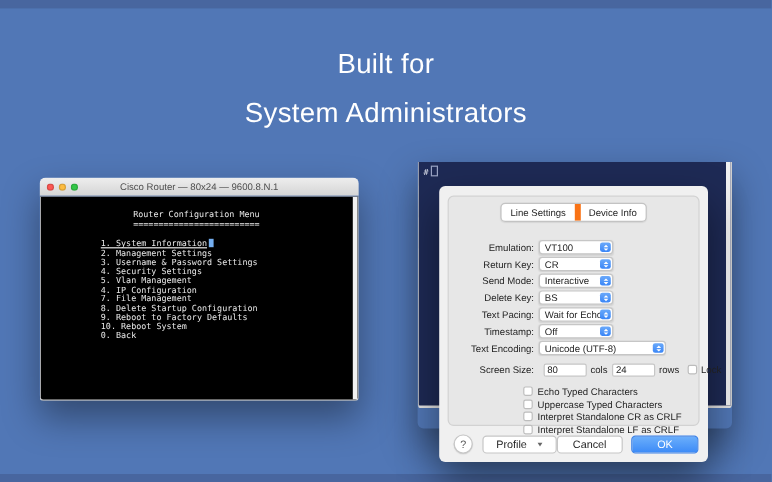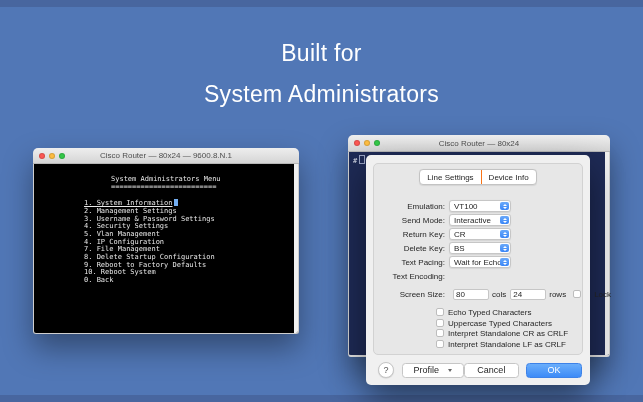--- a/index.html
+++ b/index.html
@@ -183,14 +183,6 @@
 </div>
 
 <div class="window" id="right-window">
-  <div class="titlebar">
-    <div class="lights">
-      <span class="light red"></span>
-      <span class="light yellow"></span>
-      <span class="light green"></span>
-    </div>
-    <div class="wtitle">Cisco Router — 80x24</div>
-  </div>
   <div class="term-right">
     <span>#</span><span class="hollow-cursor"></span>
     <div class="vscroll"></div>

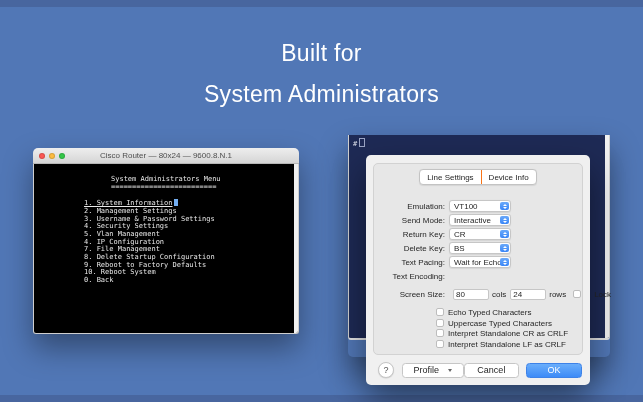--- a/index.html
+++ b/index.html
@@ -165,7 +165,7 @@
     <div class="wtitle">Cisco Router — 80x24 — 9600.8.N.1</div>
   </div>
   <div class="term-left">
-    <div class="tline menu-indent">System Administrators Menu</div>
+    <div class="tline menu-indent">Router Configuration Menu</div>
     <div class="tline menu-indent">=========================</div>
     <div class="tline sel-line"><span class="sel-item">1. System Information</span><span class="cursor-block"></span></div>
     <div class="tline">2. Management Settings</div>

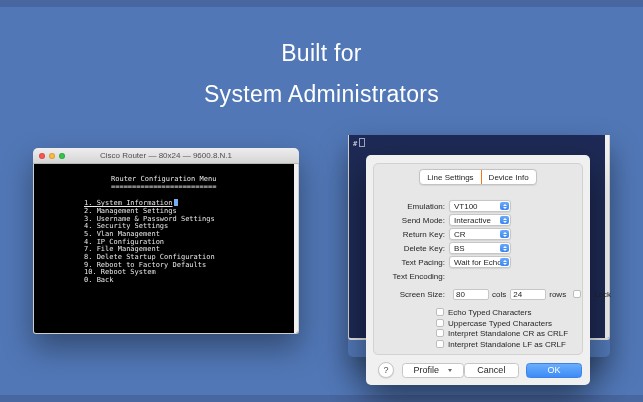--- a/index.html
+++ b/index.html
@@ -88,7 +88,7 @@
   }
   .tab{
     font-size:8px;padding:0 7px;display:flex;align-items:center;color:#262626;
-    border-right:1px solid #f97316;white-space:nowrap;
+    border-right:5px solid #f97316;white-space:nowrap;
   }
   .tab:last-child{border-right:none;}
   .tab.sel{background:linear-gradient(#5e9ff8,#3a86f7);color:#ffffff;}

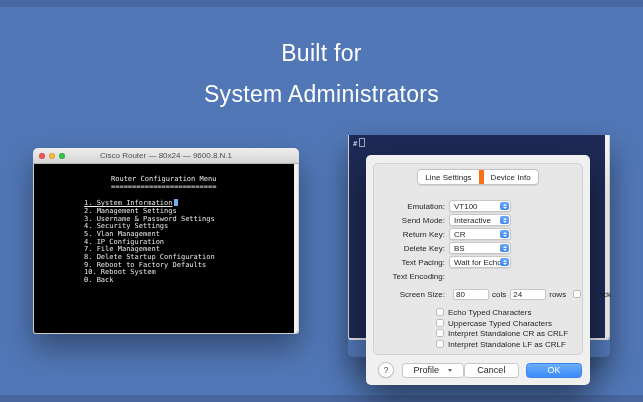--- a/index.html
+++ b/index.html
@@ -210,19 +210,19 @@
           </span>
       </div>
       <div class="frow">
+        <span class="flabel">Return Key:</span>
+        <span class="popup">
+            <span>CR</span>
+            <span class="stepper">
+              <i class="tri-up"></i>
+              <i class="tri-down"></i>
+            </span>
+          </span>
+      </div>
+      <div class="frow">
         <span class="flabel">Send Mode:</span>
         <span class="popup">
             <span>Interactive</span>
-            <span class="stepper">
-              <i class="tri-up"></i>
-              <i class="tri-down"></i>
-            </span>
-          </span>
-      </div>
-      <div class="frow">
-        <span class="flabel">Return Key:</span>
-        <span class="popup">
-            <span>CR</span>
             <span class="stepper">
               <i class="tri-up"></i>
               <i class="tri-down"></i>

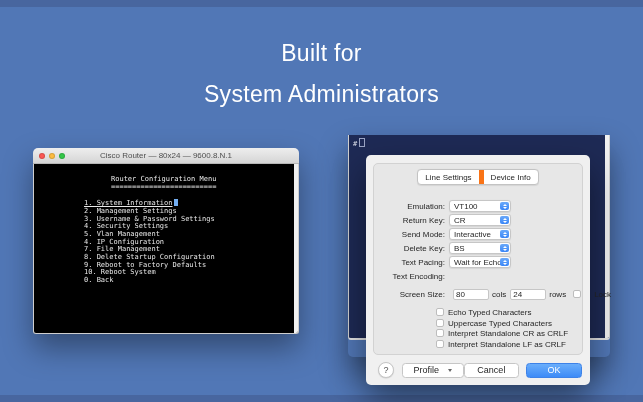--- a/index.html
+++ b/index.html
@@ -250,6 +250,16 @@
           </span>
       </div>
       <div class="frow">
+        <span class="flabel">Timestamp:</span>
+        <span class="popup">
+            <span>Off</span>
+            <span class="stepper">
+              <i class="tri-up"></i>
+              <i class="tri-down"></i>
+            </span>
+          </span>
+      </div>
+      <div class="frow">
         <span class="flabel">Text Encoding:</span>
       </div>
     </div>

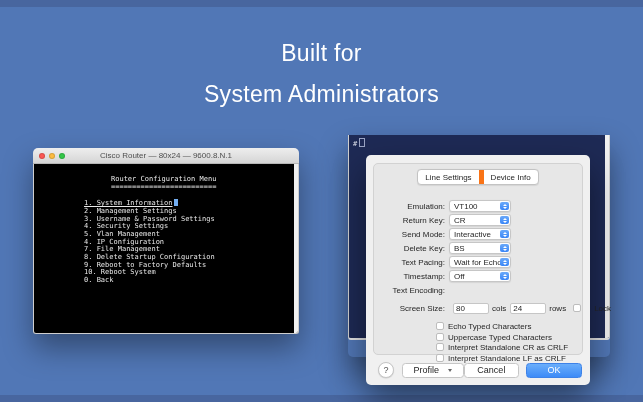--- a/index.html
+++ b/index.html
@@ -261,6 +261,13 @@
       </div>
       <div class="frow">
         <span class="flabel">Text Encoding:</span>
+        <span class="popup wide">
+            <span>Unicode (UTF-8)</span>
+            <span class="stepper">
+              <i class="tri-up"></i>
+              <i class="tri-down"></i>
+            </span>
+          </span>
       </div>
     </div>
 

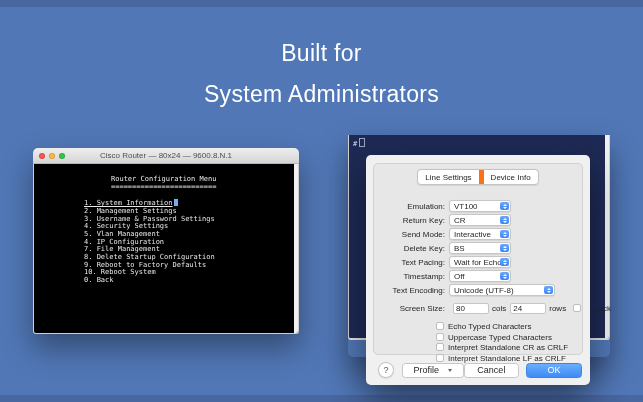--- a/index.html
+++ b/index.html
@@ -119,7 +119,7 @@
   .unit{margin-left:3px;}
   .cb{width:8px;height:8px;background:#fff;border:1px solid #bdbdbd;border-radius:2px;box-sizing:border-box;display:inline-block;flex:none;}
   .lockcb{margin-left:7px;}
-  .locklbl{margin-left:13px;}
+  .locklbl{margin-left:3px;}
 
   .cbgroup{margin-top:8px;margin-left:62px;}
   .cbrow{display:flex;align-items:flex-start;height:10.5px;font-size:8px;color:#1f1f1f;}

